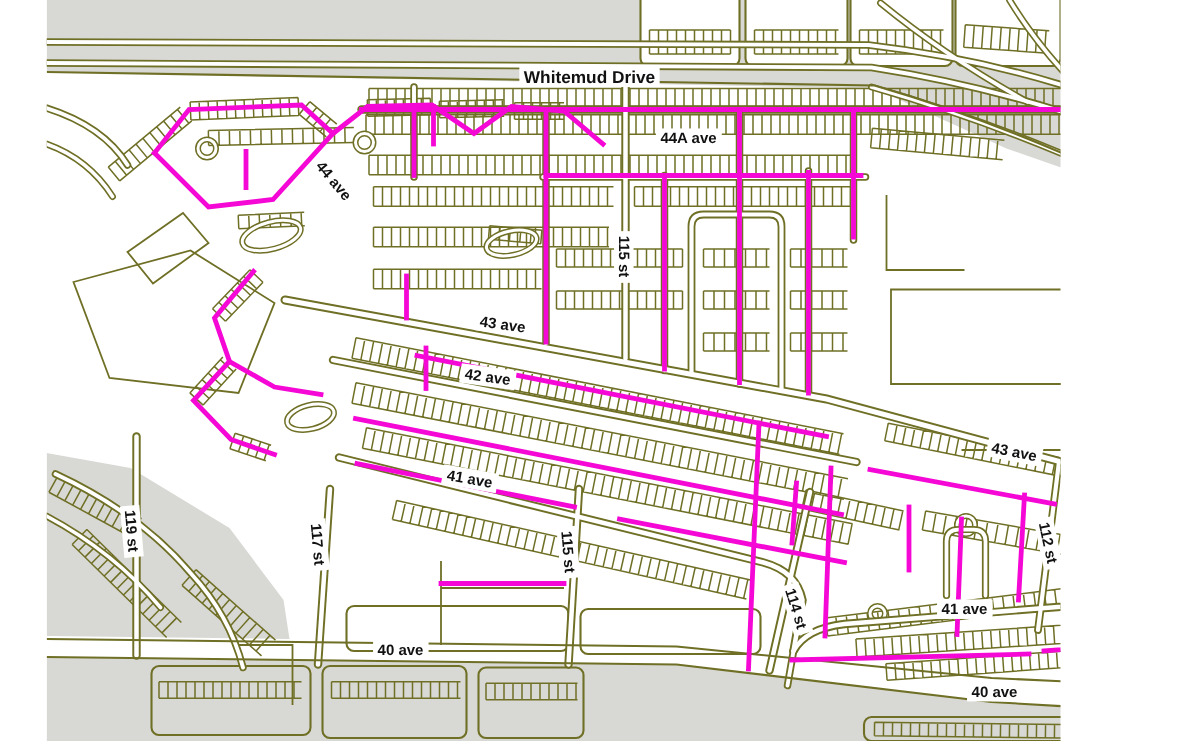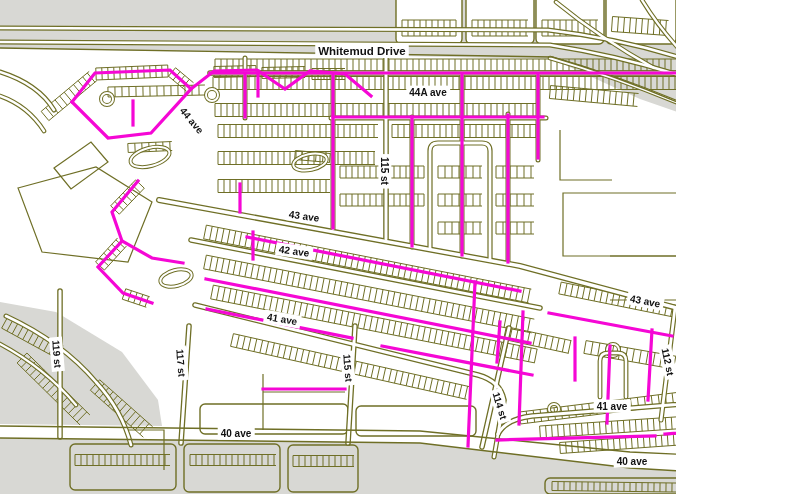--- a/index.html
+++ b/index.html
@@ -3,7 +3,7 @@
 <meta charset="utf-8">
 <style>
   html,body{margin:0;padding:0;background:#fff;}
-  #map-wrap{position:relative;width:676px;height:494px;overflow:hidden;background:#fff;}
+  #map-wrap{position:relative;width:676px;height:494px;overflow:hidden;background:#fff;margin-left:31px;}
   svg{display:block;}
   text{font-family:"Liberation Sans","DejaVu Sans",sans-serif;font-weight:bold;fill:#111;}
 </style>

